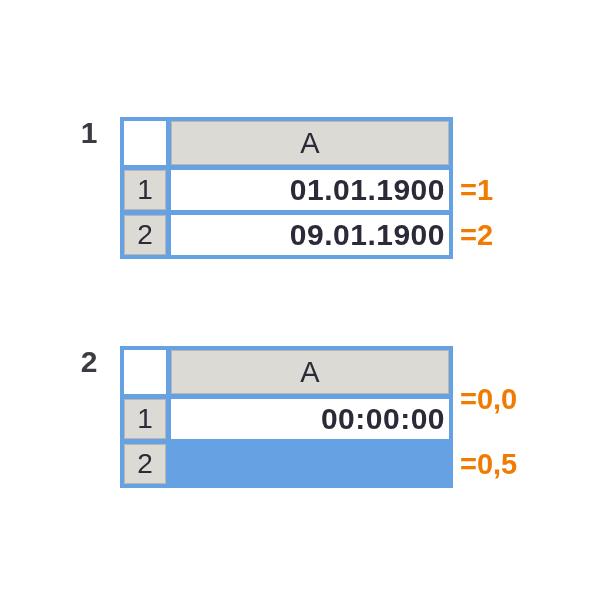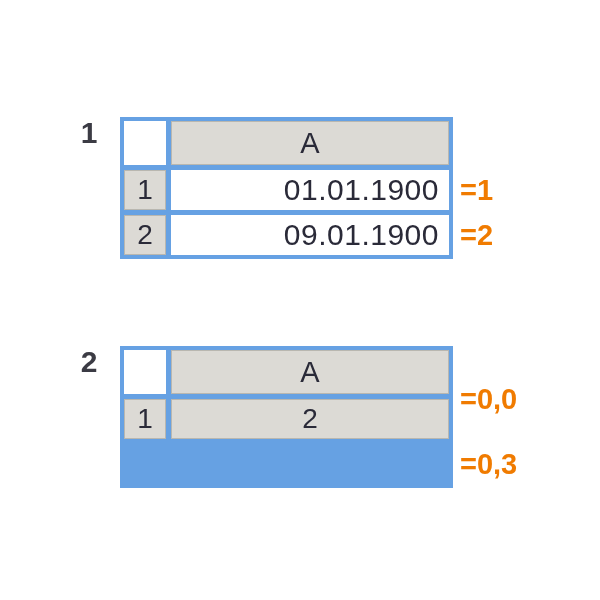--- a/index.html
+++ b/index.html
@@ -57,9 +57,9 @@
   .cell-value {
     background: var(--cell-white);
     display: flex; align-items: center; justify-content: flex-end;
-    padding-right: 10px;
+    padding-right: 4px;
     font-size: 30px;
-    font-weight: normal;
+    font-weight: bold;
     letter-spacing: 0.5px;
     color: var(--text-dark);
   }

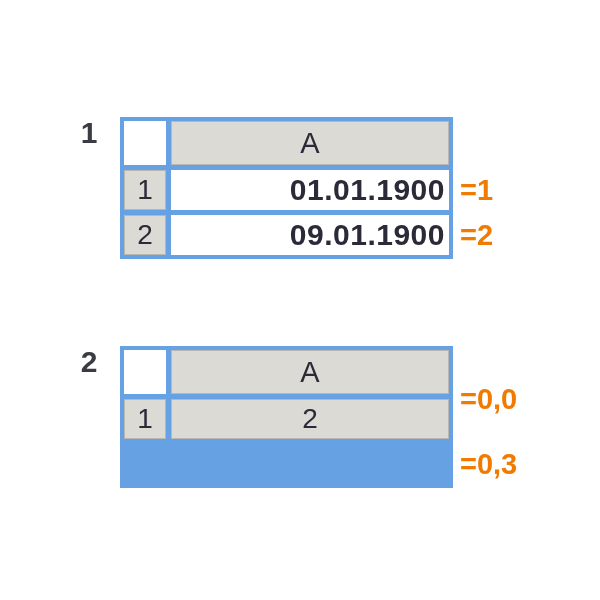--- a/index.html
+++ b/index.html
@@ -100,6 +100,7 @@
     <div class="corner-cell"></div>
     <div class="col-header">A</div>
     <div class="row-header">1</div>
+    <div class="cell-value">00:00:00</div>
     <div class="row-header">2</div>
   </div>
 

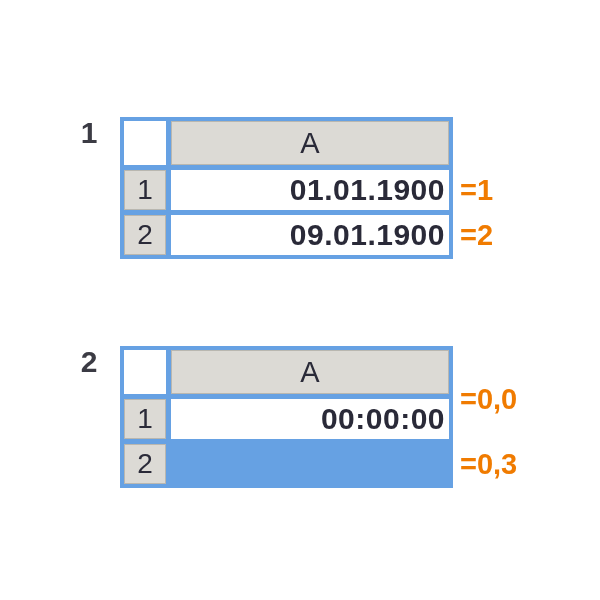--- a/index.html
+++ b/index.html
@@ -105,7 +105,7 @@
   </div>
 
   <div class="annotation" style="top:379px;">=0,0</div>
-  <div class="annotation" style="top:444px;">=0,3</div>
+  <div class="annotation" style="top:444px;">=0,5</div>
 </div>
 
 </body></html>

